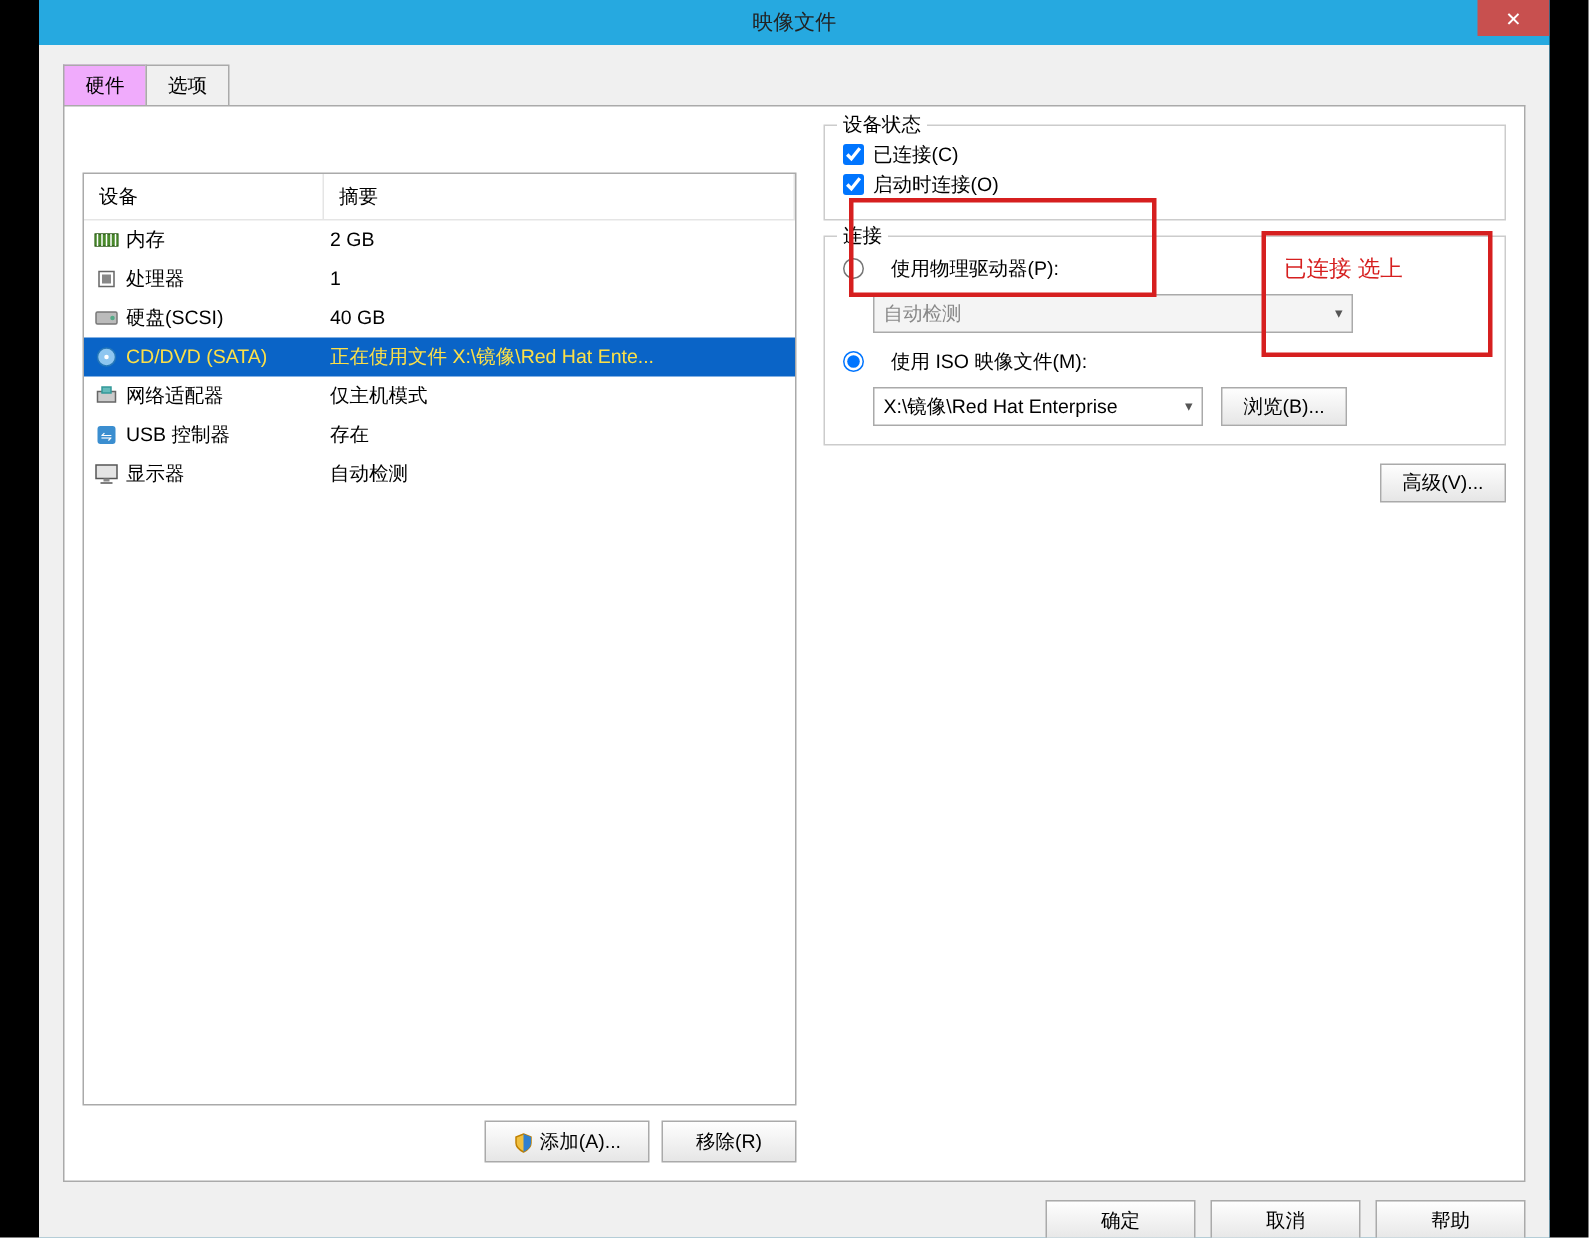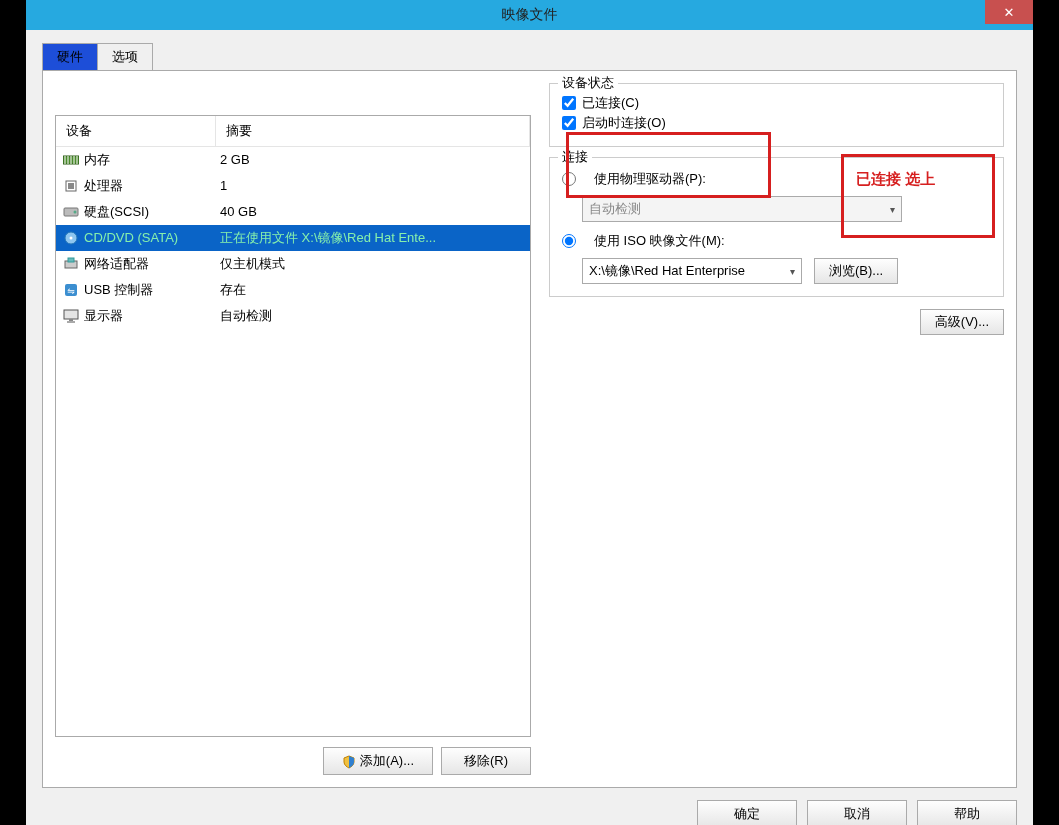--- a/index.html
+++ b/index.html
@@ -10,7 +10,7 @@
     .close-btn { position: absolute; right: 0; top: 0; width: 48px; height: 24px; background: #c8504f; color: #fff; font-size: 13px; display: flex; align-items: center; justify-content: center; cursor: pointer; }
     .dialog-body { position: absolute; top: 30px; left: 0; right: 0; bottom: 0; background: #f0f0f0; padding: 12px 16px; }
     .tabs { display: flex; border-bottom: 1px solid #aaa; margin-bottom: -1px; }
-    .tab { padding: 4px 14px; border: 1px solid #aaa; background: #1d4ed8; margin-right: -1px; position: relative; top: 1px; }
+    .tab { padding: 4px 14px; border: 1px solid #aaa; background: #f0abfc; margin-right: -1px; position: relative; top: 1px; }
     .tab.active { border-bottom: 1px solid #fff; }
     .tab.inactive { background: #f0f0f0; }
     .panel { border: 1px solid #aaa; background: #fff; padding: 12px; position: relative; height: 718px; }

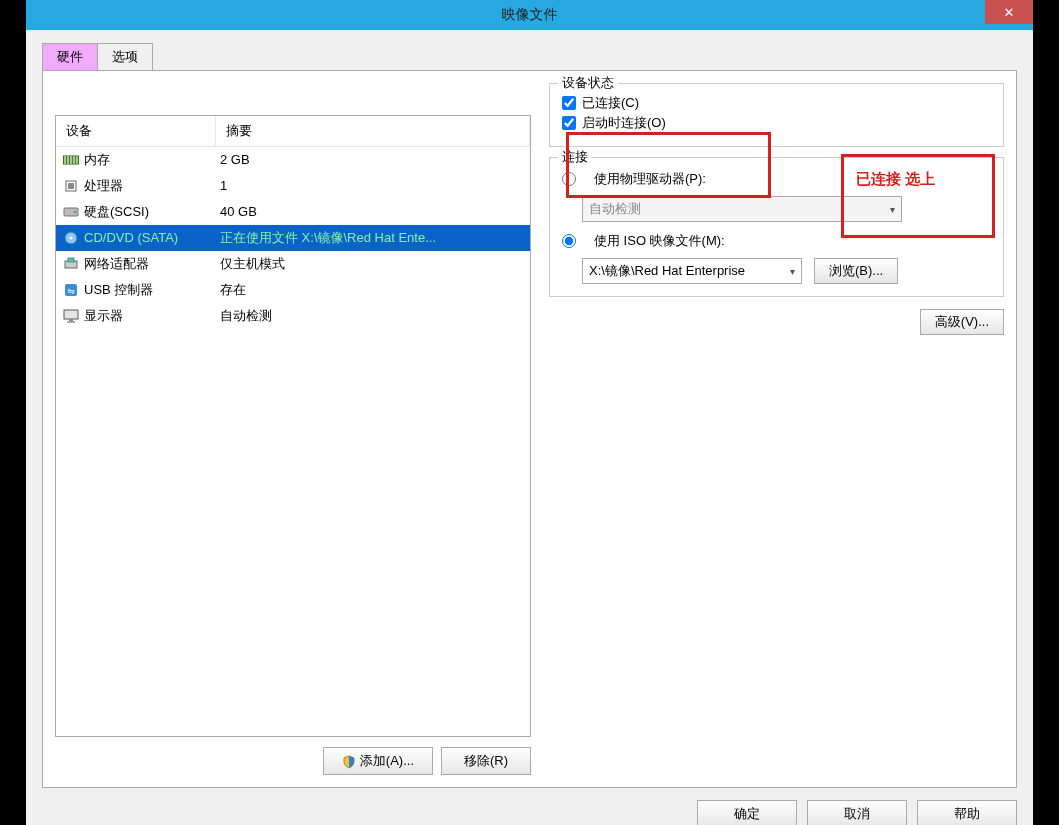--- a/index.html
+++ b/index.html
@@ -44,7 +44,7 @@
     .annotation-box { position: absolute; border: 3px solid #d61f1f; pointer-events: none; }
     .annot1 { top: 102px; left: 540px; width: 205px; height: 66px; }
     .annot2 { top: 124px; left: 815px; width: 154px; height: 84px; }
-    .annot2-text { position: absolute; top: 140px; left: 830px; color: #d61f1f; font-weight: bold; font-size: 15px; }
+    .annot2-text { position: absolute; top: 140px; left: 830px; color: #d61f1f; font-weight: normal; font-size: 15px; }
     .chevron { font-size: 10px; color: #555; }
     input[type="checkbox"],input[type="radio"]{ width:14px; height:14px; }
     .shield-icon { width:14px; height:14px; margin-right:4px; display:inline-block; vertical-align:middle;}

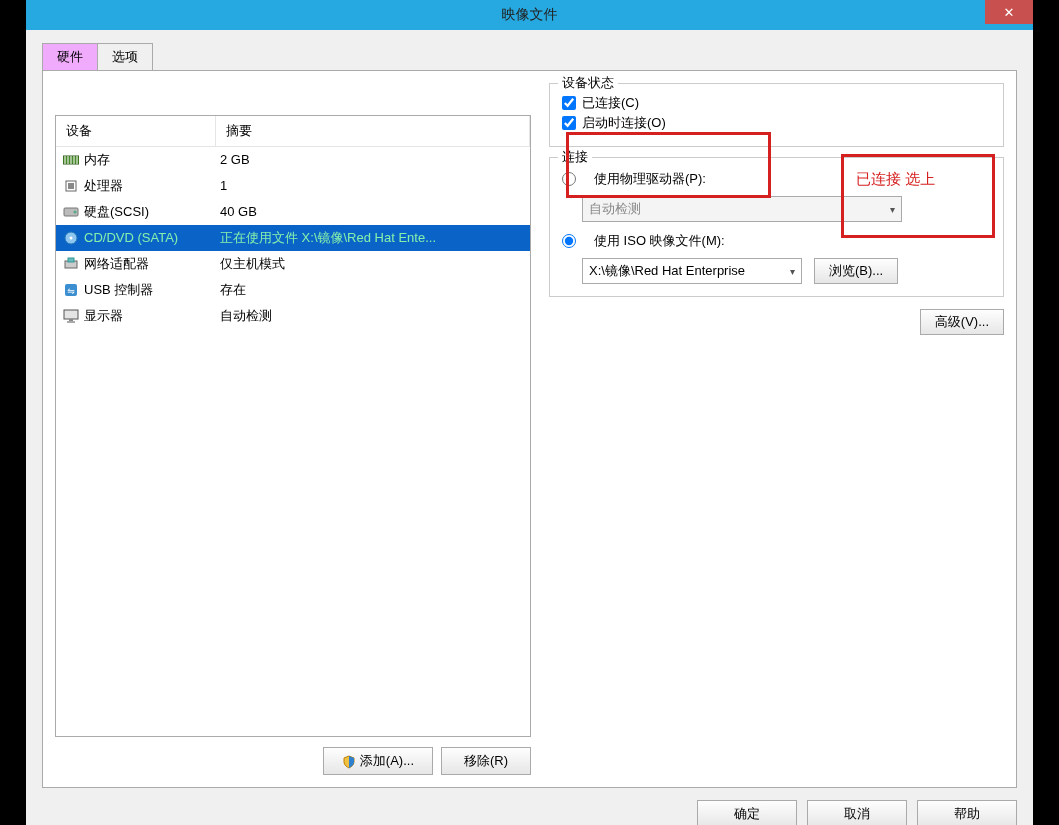--- a/index.html
+++ b/index.html
@@ -24,7 +24,7 @@
     .col-summary { flex: 1; }
     .list-body { }
     .list-row { display: flex; padding: 2px 6px; align-items: center; line-height: 22px; }
-    .list-row.selected { background: #0a64c7; color: #86efac; }
+    .list-row.selected { background: #0a64c7; color: #fde047; }
     .list-row .icon { width: 18px; height: 16px; margin-right: 4px; display: inline-flex; align-items: center; justify-content: center; }
     .list-row .dev-name { width: 136px; }
     .list-row .dev-summary { flex: 1; white-space: nowrap; overflow: hidden; text-overflow: ellipsis; }

